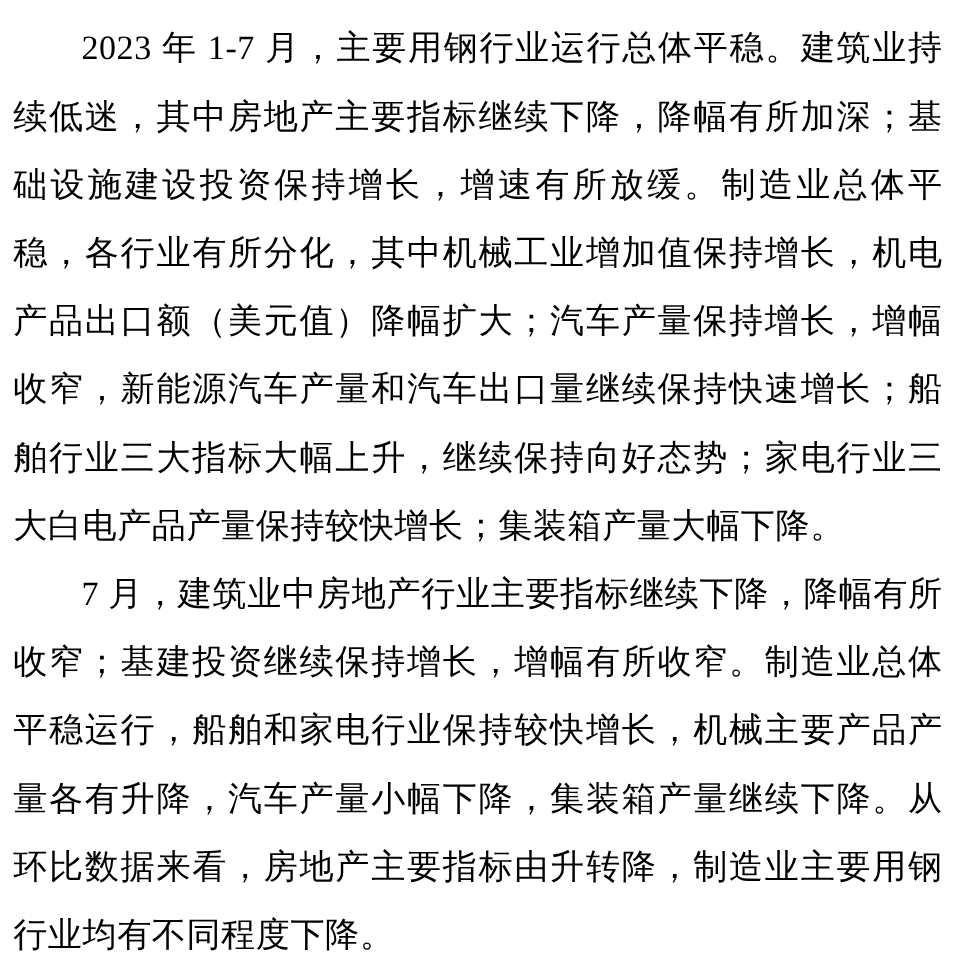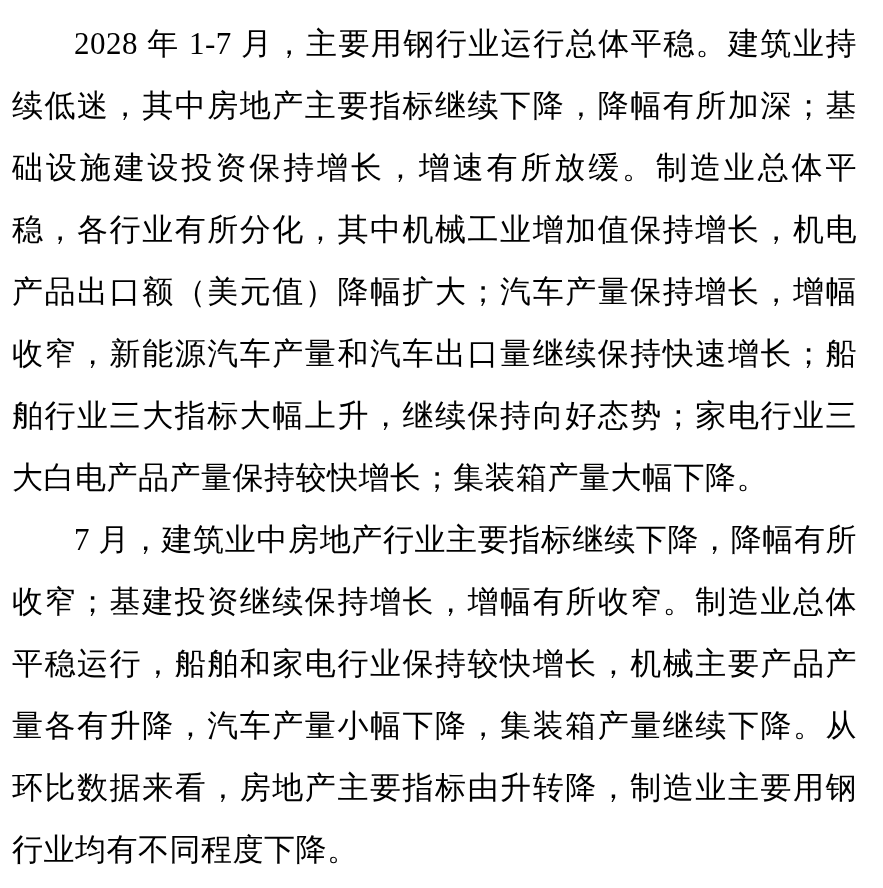--- a/index.html
+++ b/index.html
@@ -39,7 +39,7 @@
 
 <div class="page">
   <div class="doc-body">
-    <p class="para">2028 年 1-7 月，主要用钢行业运行总体平稳。建筑业持续低迷，其中房地产主要指标继续下降，降幅有所加深；基础设施建设投资保持增长，增速有所放缓。制造业总体平稳，各行业有所分化，其中机械工业增加值保持增长，机电产品出口额（美元值）降幅扩大；汽车产量保持增长，增幅收窄，新能源汽车产量和汽车出口量继续保持快速增长；船舶行业三大指标大幅上升，继续保持向好态势；家电行业三大白电产品产量保持较快增长；集装箱产量大幅下降。</p>
+    <p class="para">2023 年 1-7 月，主要用钢行业运行总体平稳。建筑业持续低迷，其中房地产主要指标继续下降，降幅有所加深；基础设施建设投资保持增长，增速有所放缓。制造业总体平稳，各行业有所分化，其中机械工业增加值保持增长，机电产品出口额（美元值）降幅扩大；汽车产量保持增长，增幅收窄，新能源汽车产量和汽车出口量继续保持快速增长；船舶行业三大指标大幅上升，继续保持向好态势；家电行业三大白电产品产量保持较快增长；集装箱产量大幅下降。</p>
     <p class="para">7 月，建筑业中房地产行业主要指标继续下降，降幅有所收窄；基建投资继续保持增长，增幅有所收窄。制造业总体平稳运行，船舶和家电行业保持较快增长，机械主要产品产量各有升降，汽车产量小幅下降，集装箱产量继续下降。从环比数据来看，房地产主要指标由升转降，制造业主要用钢行业均有不同程度下降。</p>
   </div>
 </div>

